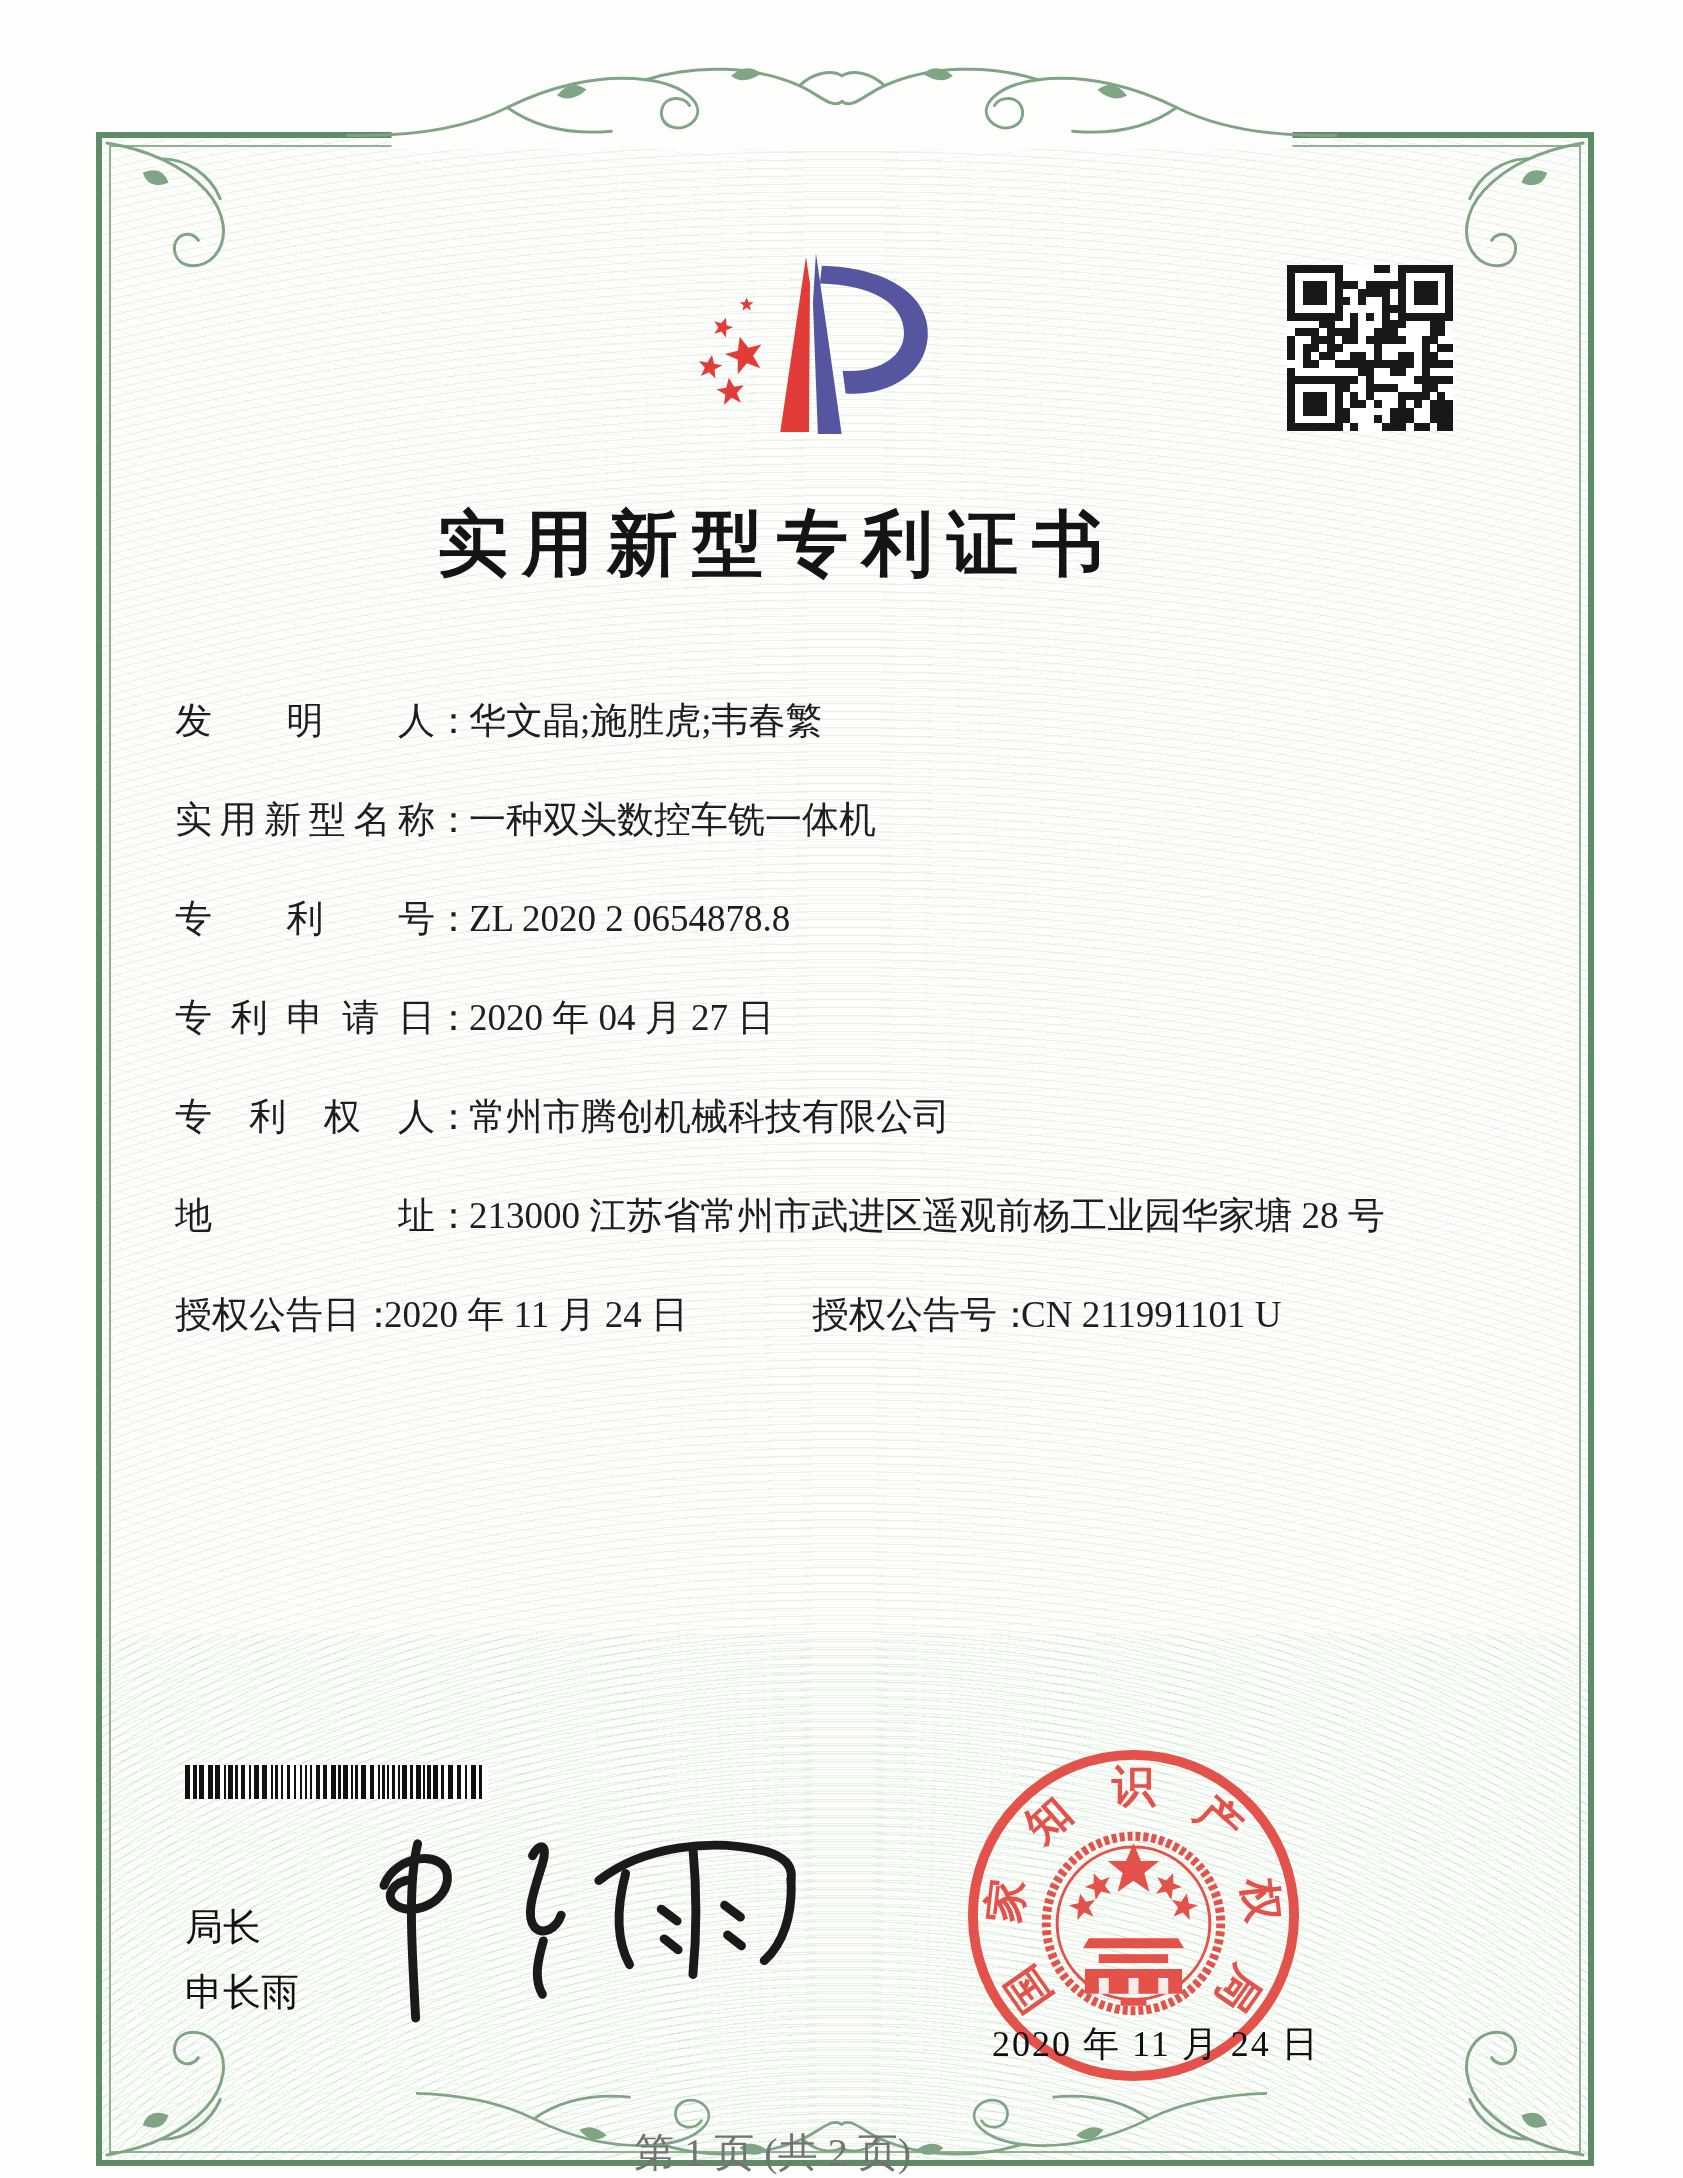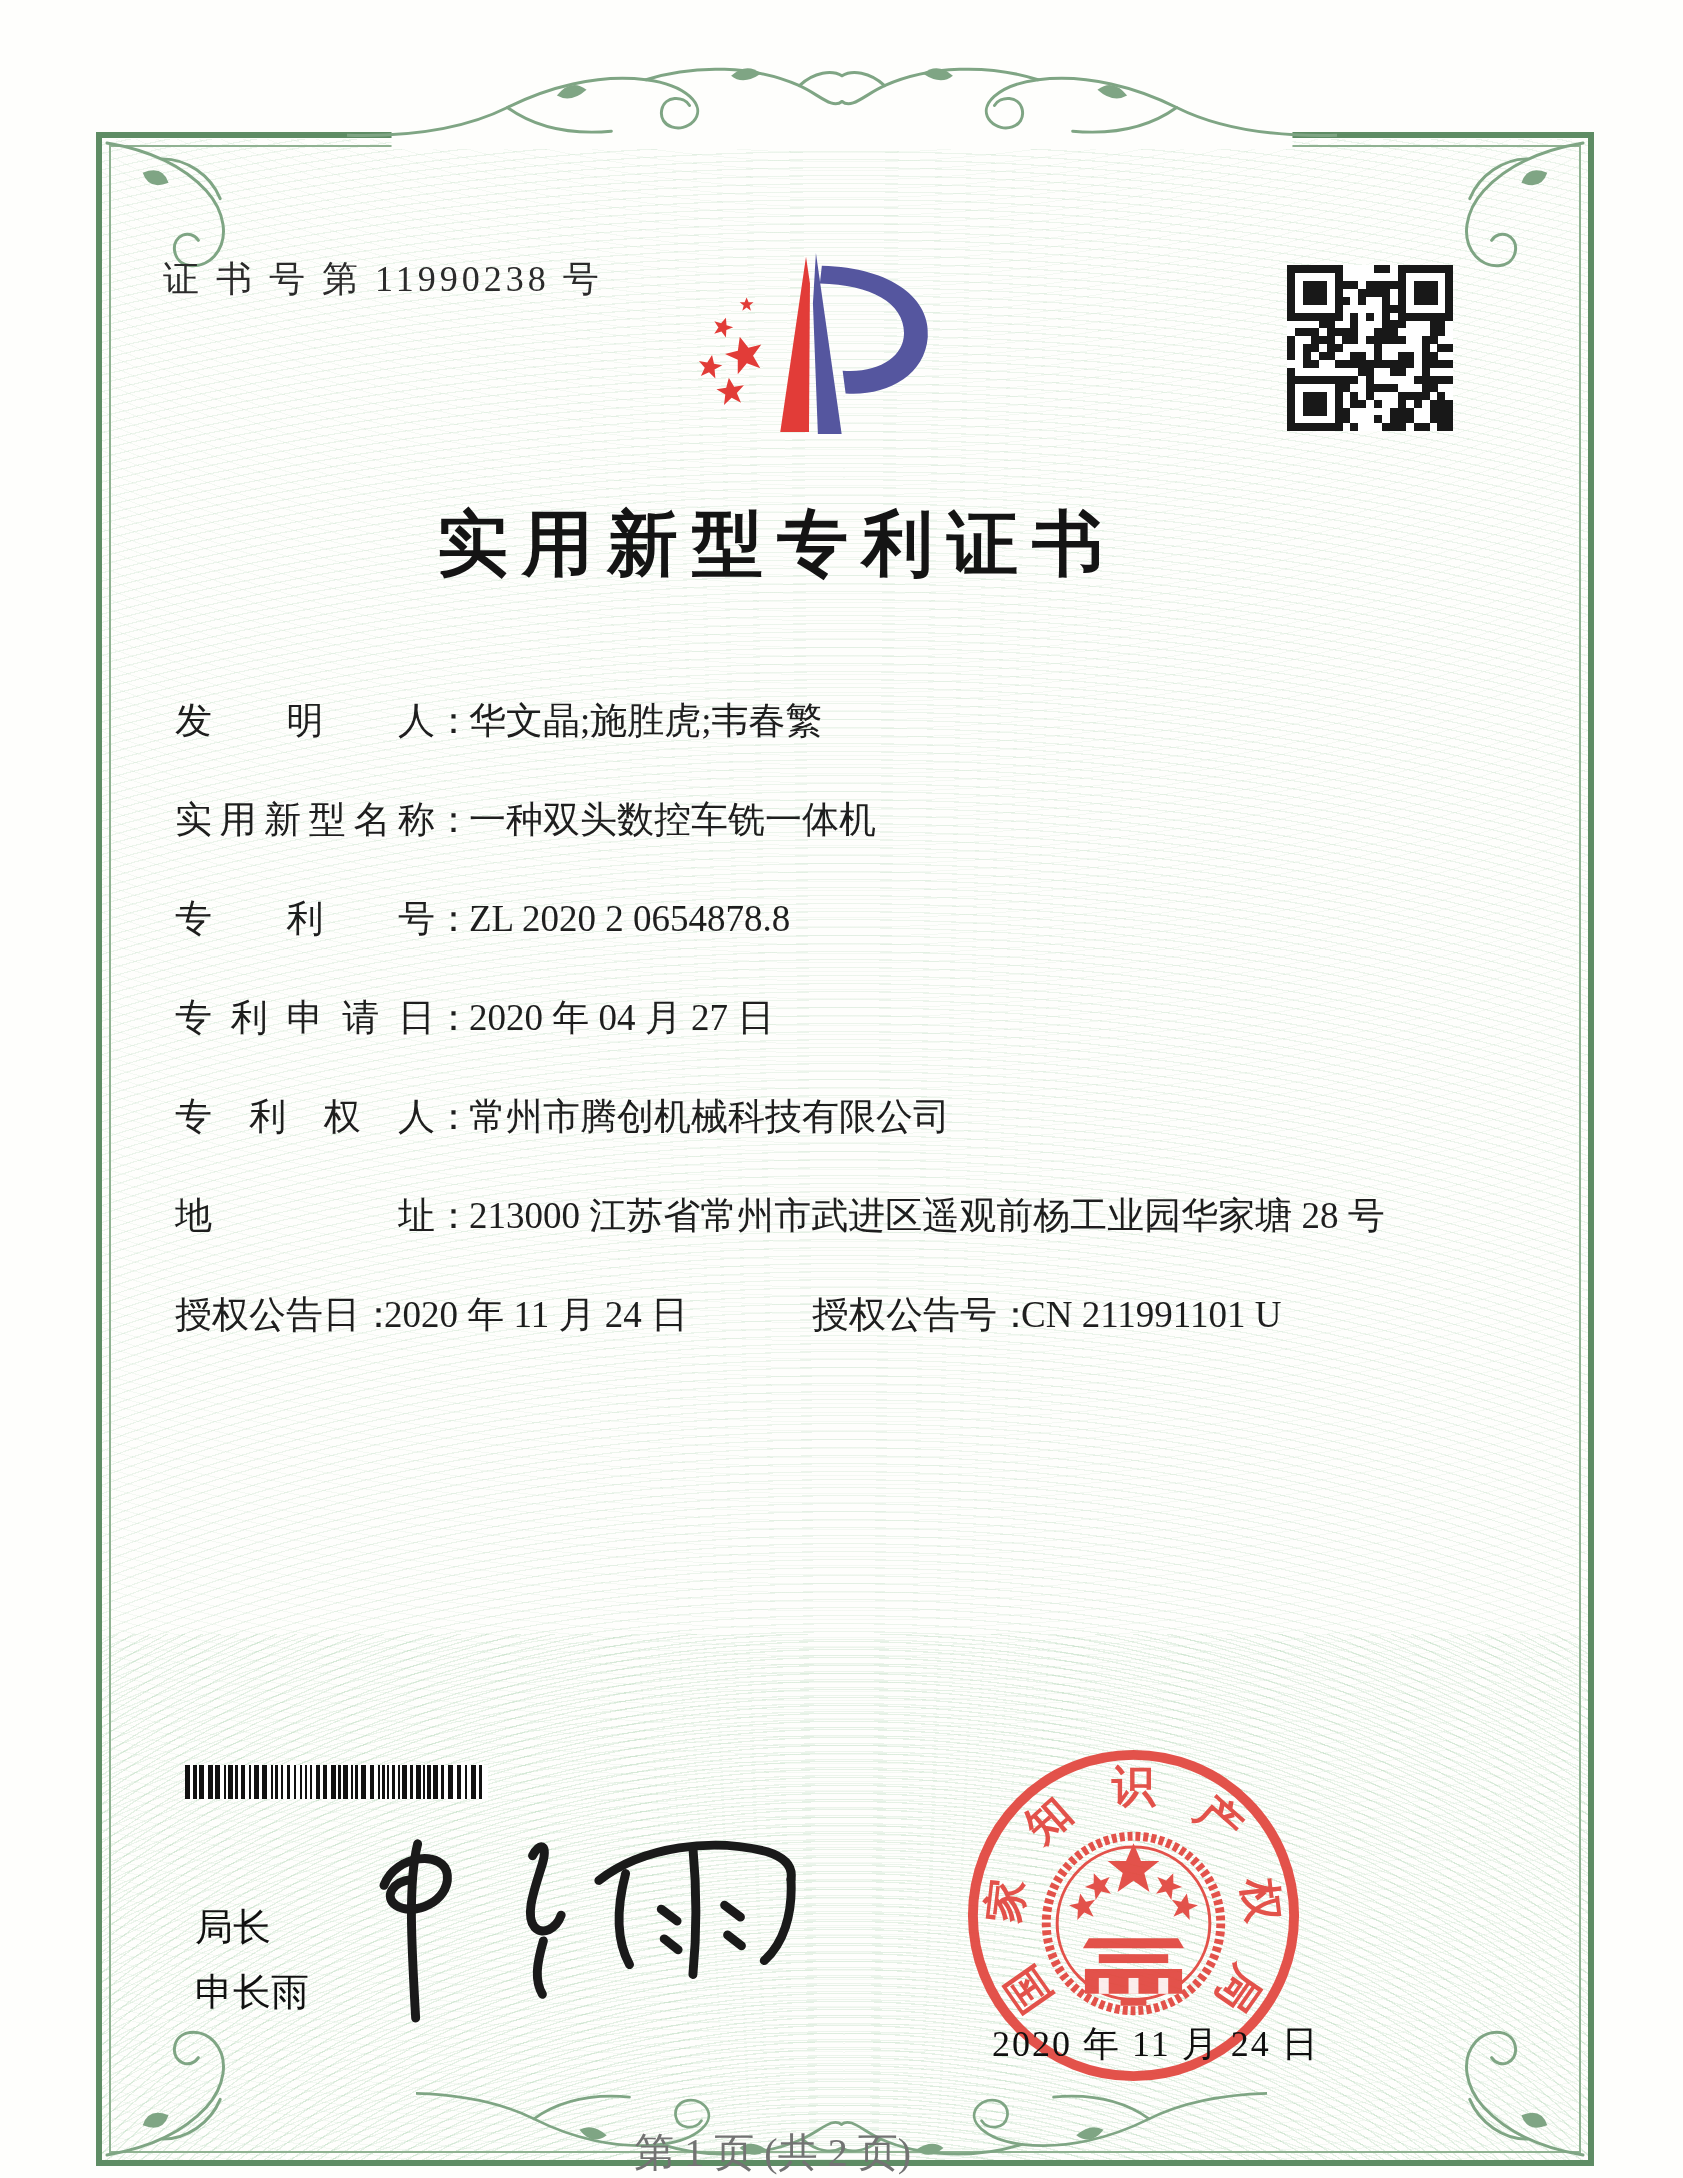--- a/index.html
+++ b/index.html
@@ -119,7 +119,6 @@
     <use href="#orn-half" transform="translate(1000,0) scale(-1,1)"></use>
   </svg>
 
-  <div class="cert-number">证 书 号 第 11990238 号</div>
 
   <svg class="logo" viewBox="0 0 250 200">
     <defs>

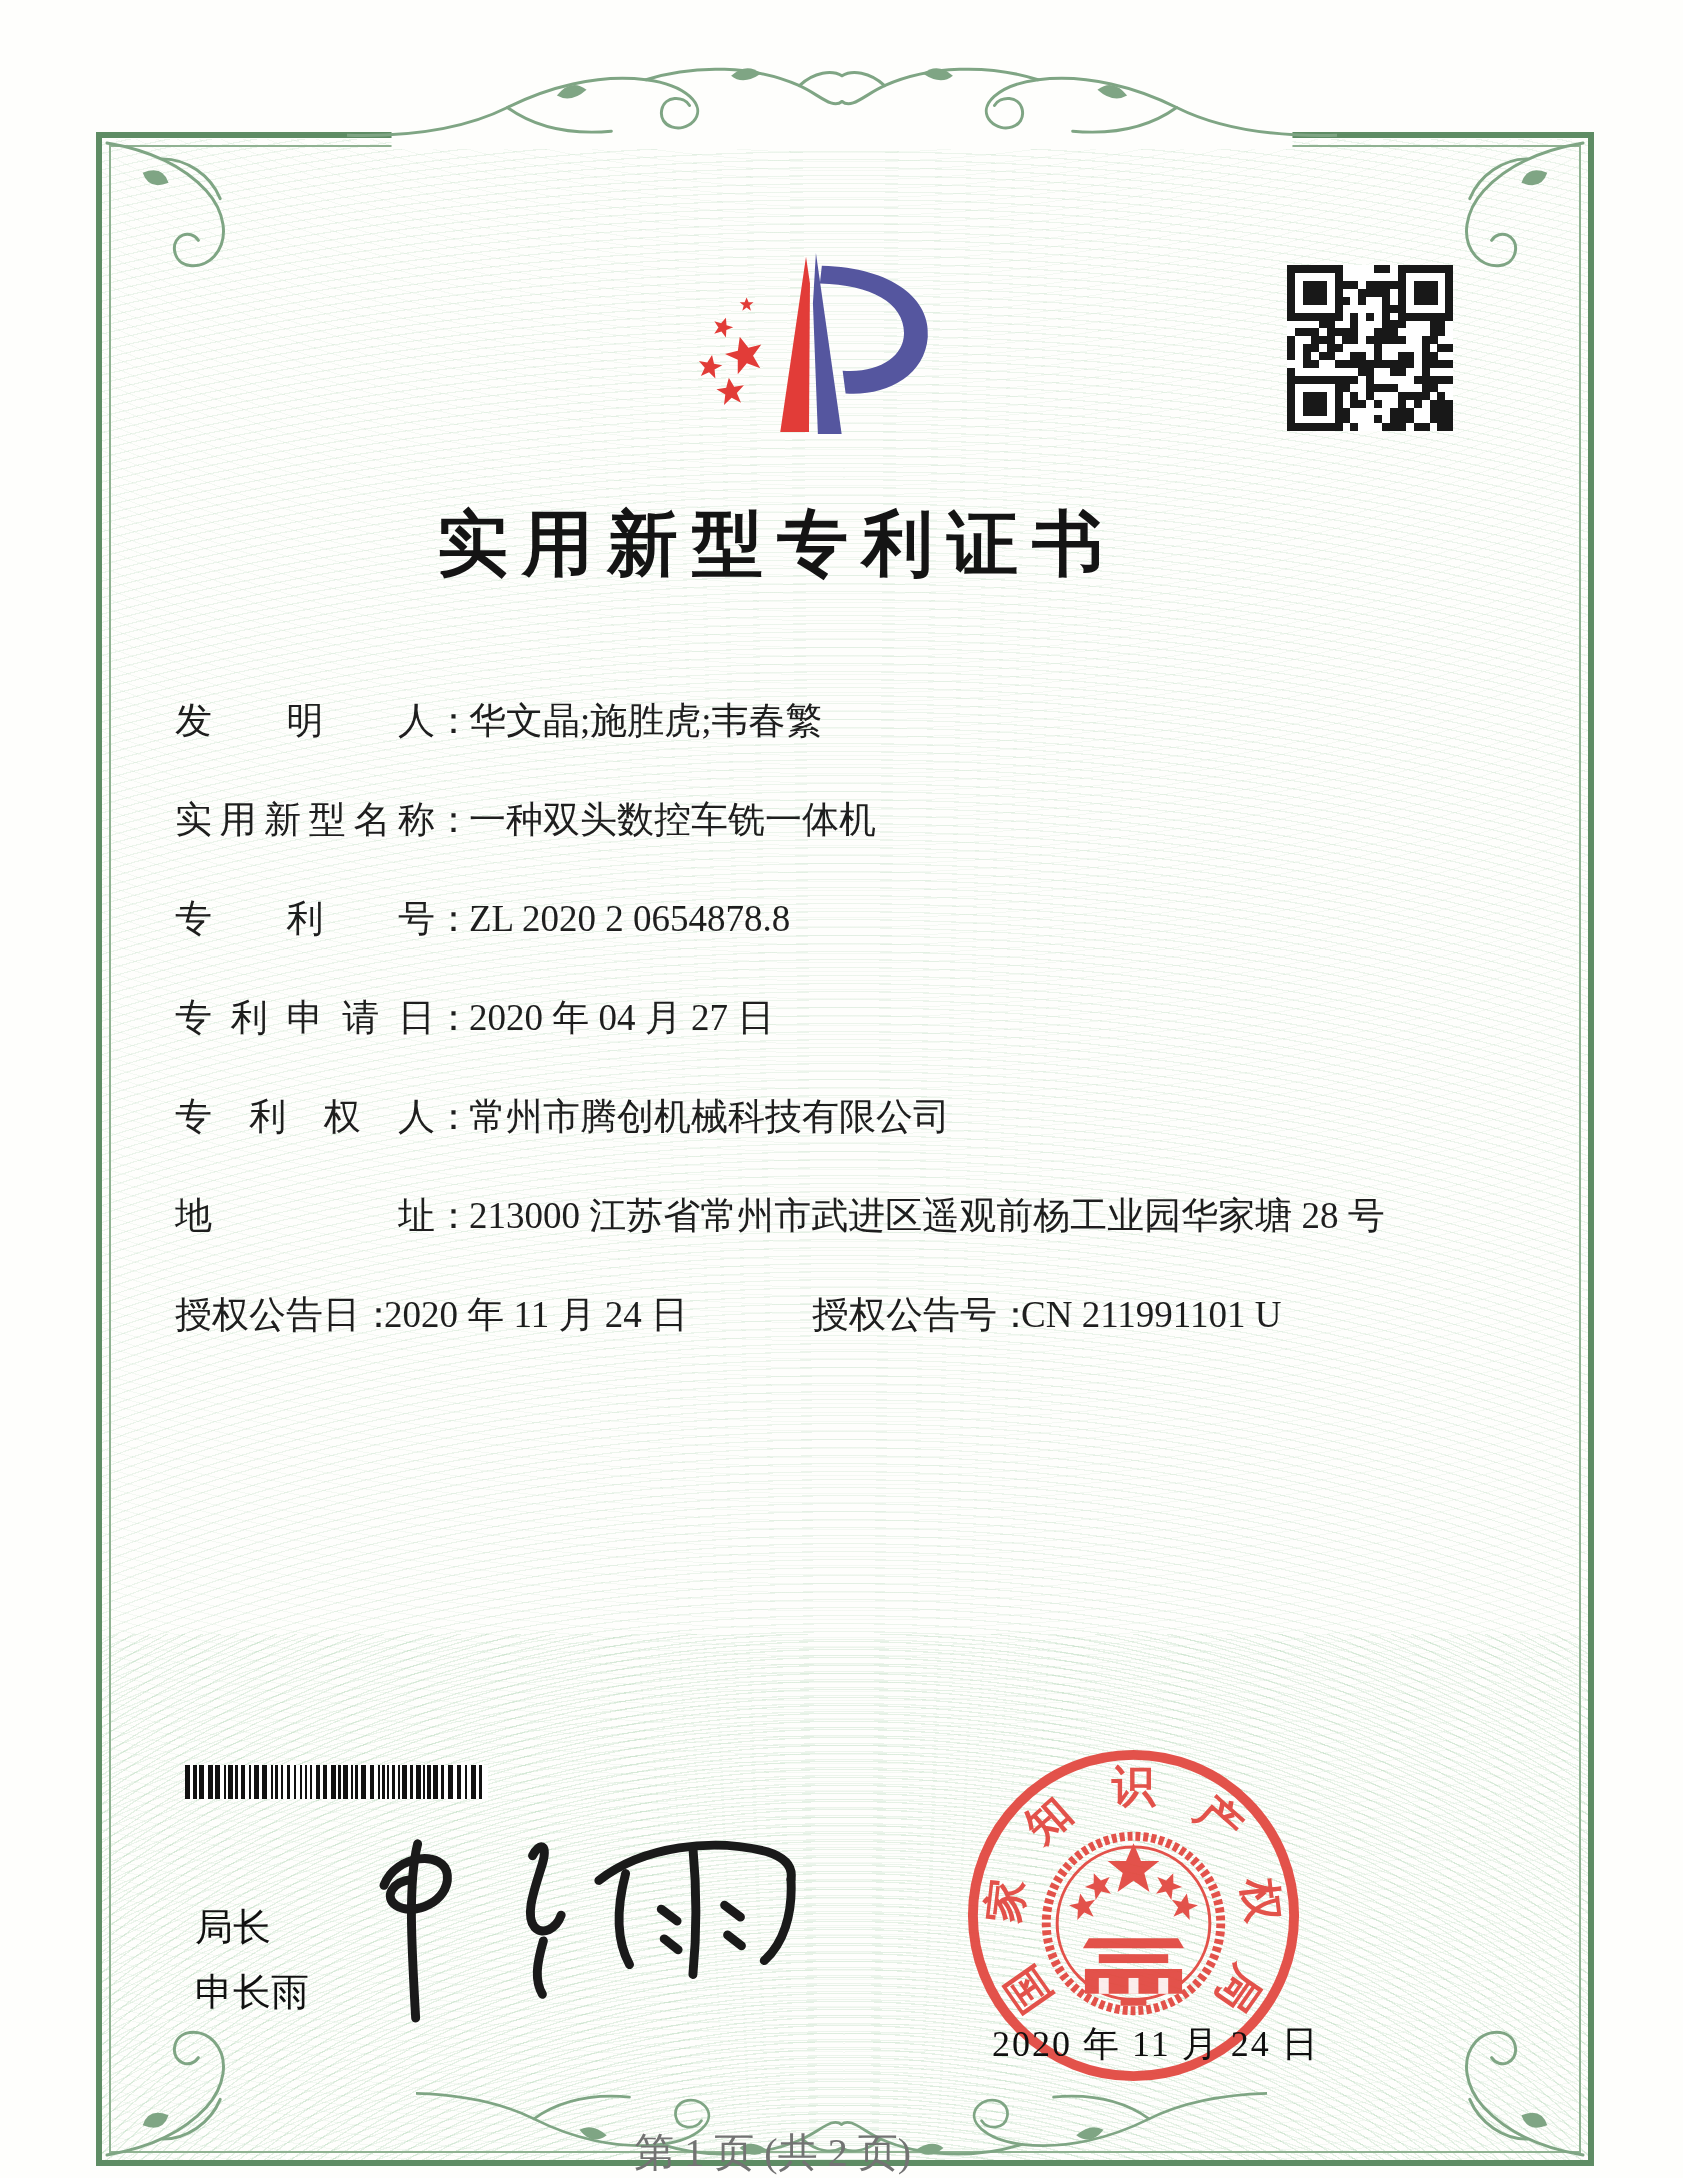--- a/index.html
+++ b/index.html
@@ -62,7 +62,7 @@
   .barcode{position:absolute;left:185px;top:1765px;width:303px;height:34px;background:#fff;}
   .barcode div{position:absolute;top:0;bottom:0;background:#101010;}
   .issuer{
-    position:absolute;left:195px;top:1895px;font-size:38px;line-height:65px;color:#111;
+    position:absolute;left:185px;top:1895px;font-size:38px;line-height:65px;color:#111;
     font-family:"Liberation Sans","DejaVu Sans",sans-serif;font-weight:500;
   }
   .signature{position:absolute;left:366px;top:1824px;width:436px;height:203px;}

